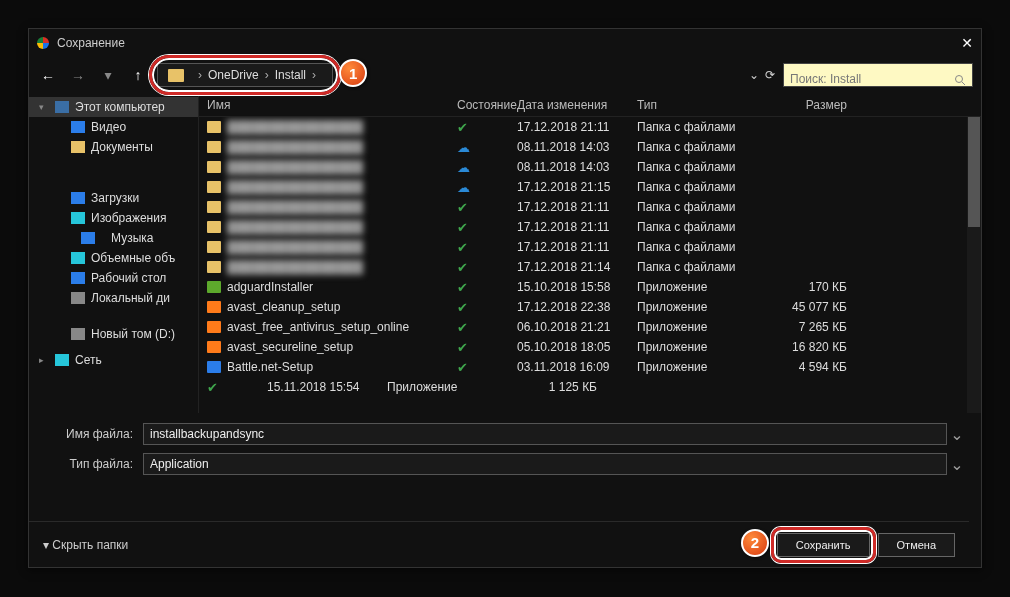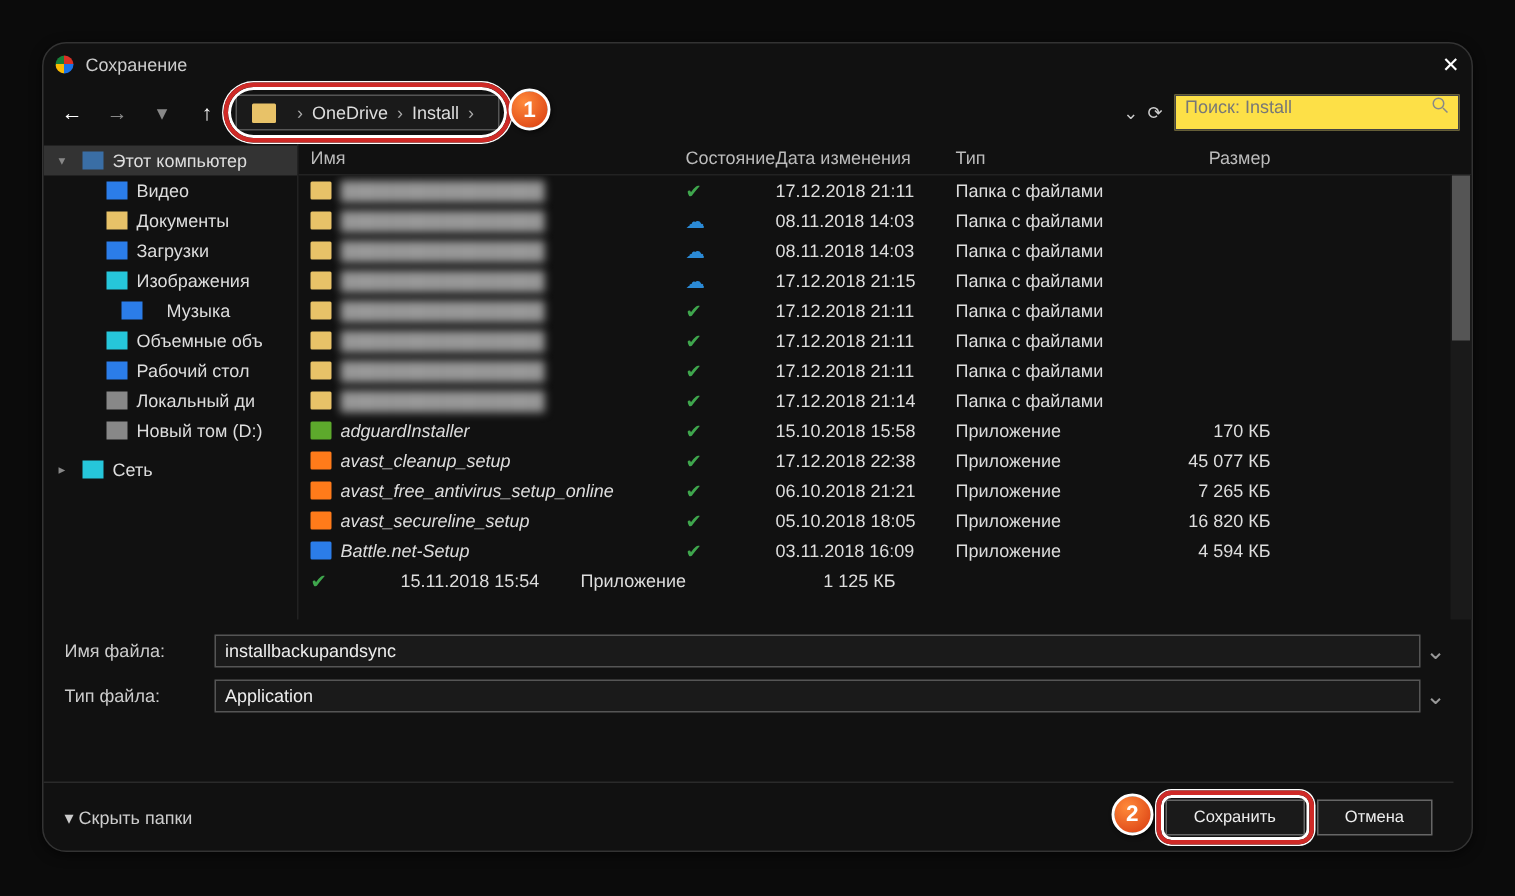--- a/index.html
+++ b/index.html
@@ -4,7 +4,7 @@
 <style>
   * { box-sizing: border-box; margin: 0; padding: 0; font-family: "Segoe UI", Arial, sans-serif; }
   body { background: #0b0b0b; width: 1010px; height: 597px; overflow: hidden; position: relative; }
-  .frame { position:absolute; left:28px; top:28px; width:954px; height:540px; border:1px solid #333; border-radius:16px; background:#111; box-shadow:0 2px 8px rgba(0,0,0,.6); }
+  .frame { position:absolute; left:28px; top:28px; width:954px; height:540px; border:1px solid #333; border-radius:0; background:#111; box-shadow:0 2px 8px rgba(0,0,0,.6); }
   .titlebar { height:28px; display:flex; align-items:center; padding:0 8px; color:#ccc; font-size:12px; }
   .titlebar .ticon { width:12px; height:12px; margin-right:8px; border-radius:50%; background: conic-gradient(#d93025 0 25%, #1a73e8 25% 50%, #fbbc04 50% 75%, #188038 75%);}
   .titlebar .close { margin-left:auto; color:#fff; font-size:14px; cursor:pointer;}

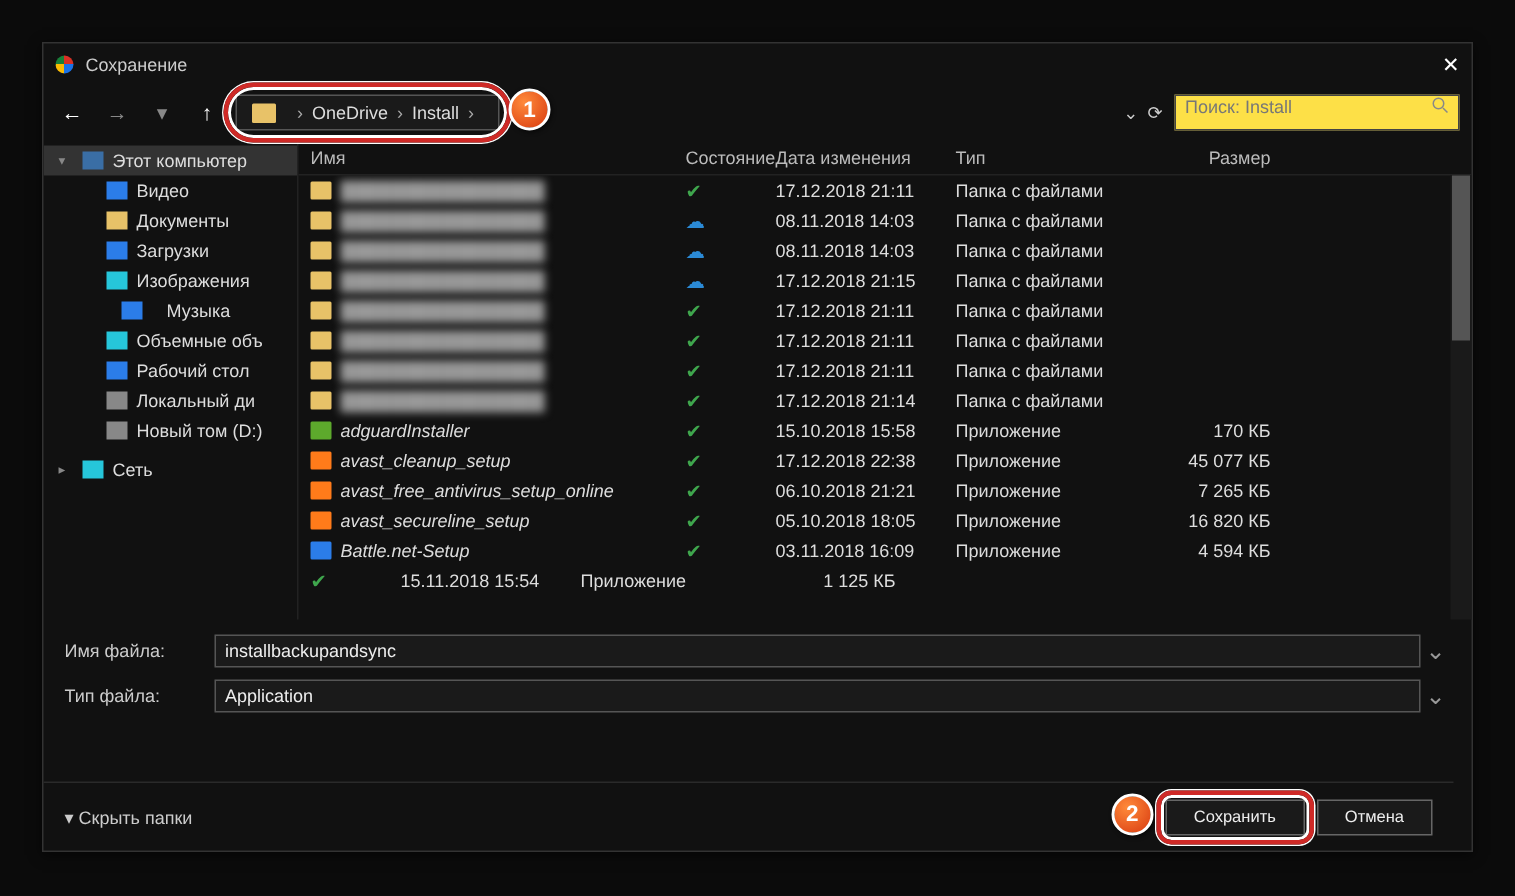--- a/index.html
+++ b/index.html
@@ -18,7 +18,7 @@
   .annot-ring { position:absolute; border:3px solid #cf2a27; border-radius:22px; box-shadow:0 0 0 2px #fff inset, 0 0 0 1px #fff; pointer-events:none;}
   .annot-badge { position:absolute; width:28px; height:28px; border-radius:50%; background:radial-gradient(circle at 35% 30%,#ff8a3a,#d83a10); border:2px solid #fff; color:#fff; font-weight:bold; font-size:15px; display:flex; align-items:center; justify-content:center; box-shadow:1px 1px 3px rgba(0,0,0,.6);}
   .refresh { margin-left:auto; color:#ccc; display:flex; align-items:center; gap:6px; font-size:12px;}
-  .searchbox { flex:0 0 190px; height:24px; background:#fde047; border:1px solid #444; display:flex; align-items:flex-start; padding:0 6px; color:#777; font-size:12px;}
+  .searchbox { flex:0 0 190px; height:24px; background:#fef9c3; border:1px solid #444; display:flex; align-items:flex-end; padding:0 6px; color:#777; font-size:12px;}
   .searchbox svg{margin-left:auto;}
   .toolbar { height:28px; border-top:1px solid #2a2a2a; border-bottom:1px solid #2a2a2a; display:flex; align-items:center; padding:0 10px; color:#ccc; font-size:12px; gap:18px;}
   .toolbar .drop::after{content:" ▾"; color:#999;}

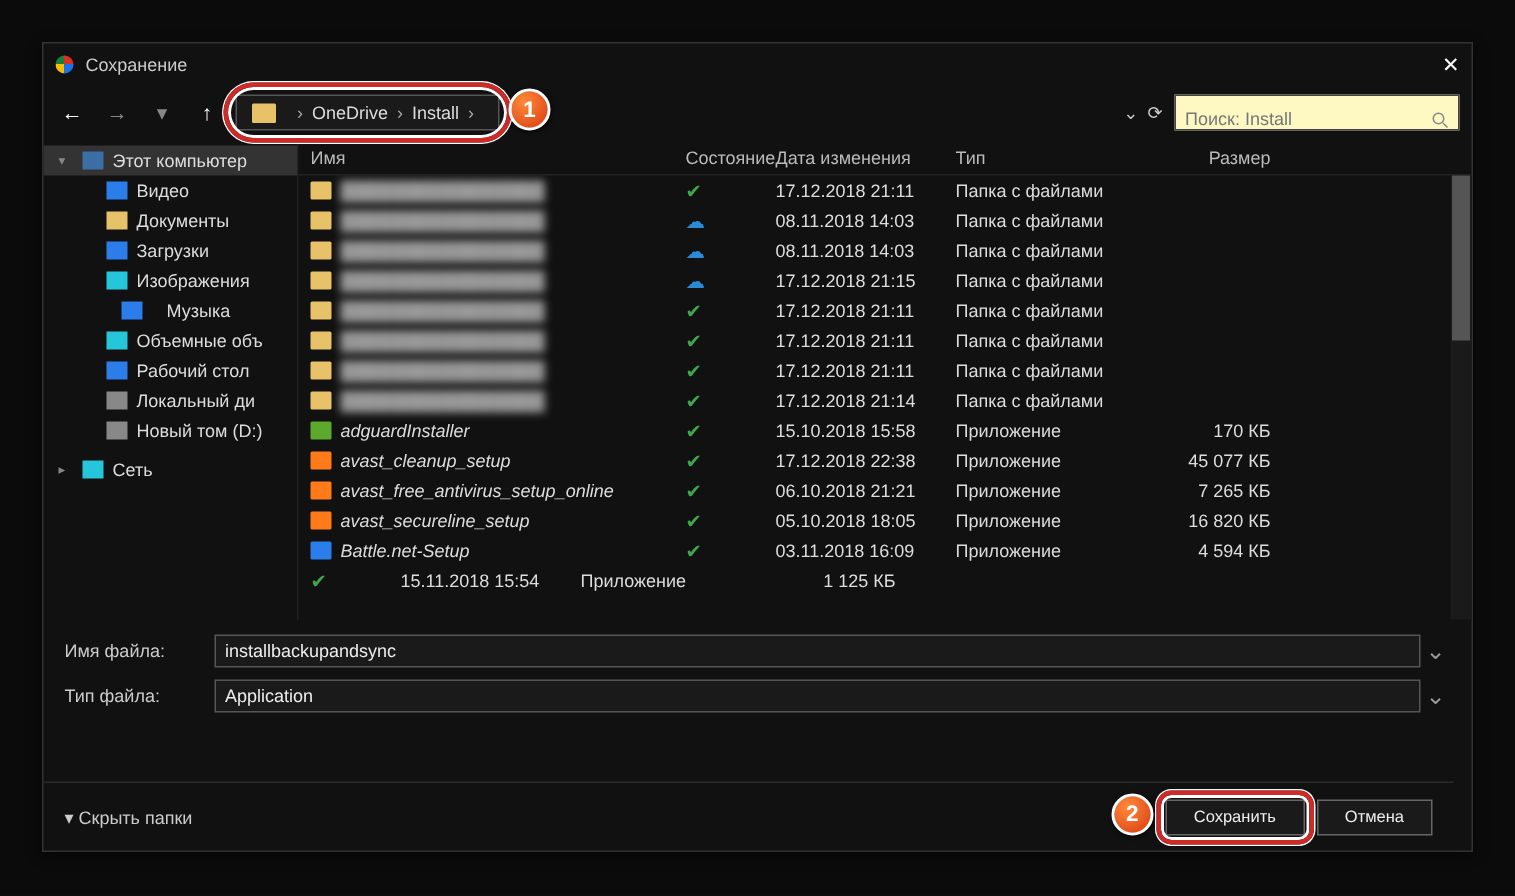--- a/index.html
+++ b/index.html
@@ -126,7 +126,7 @@
             <span class="ico f-orange"></span>
             <span>Документы</span>
           </div>
-          <div class="tnode" style="padding-left: 26px;">
+          <div class="tnode" style="padding-left: 26px; margin-top: 31px;">
             <span class="chv"></span>
             <span class="ico f-blue"></span>
             <span>Загрузки</span>

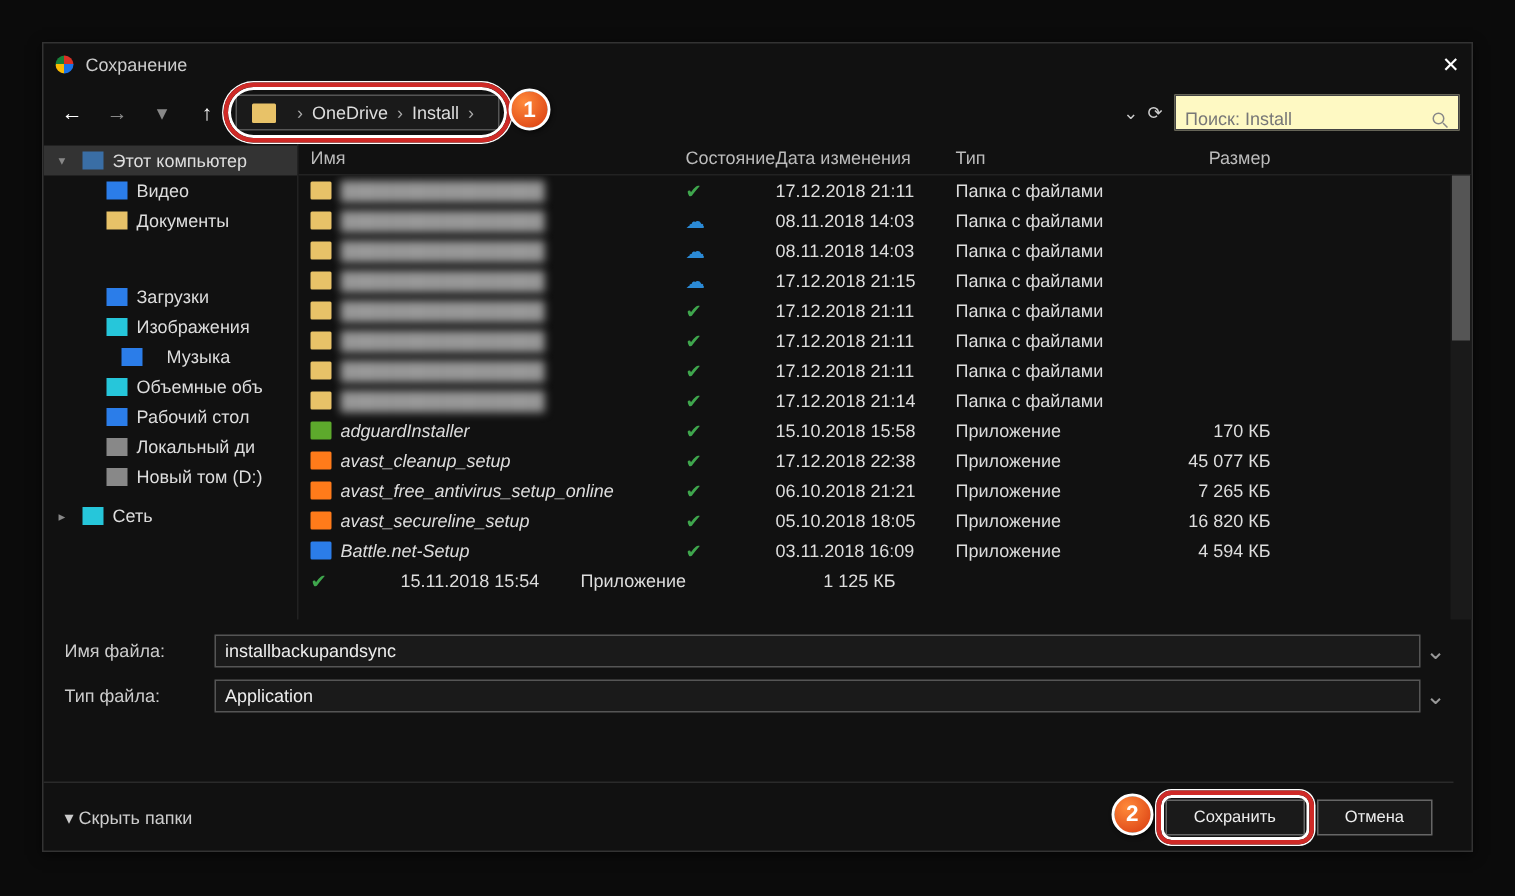--- a/index.html
+++ b/index.html
@@ -44,7 +44,7 @@
   .c-size{flex:0 0 80px; text-align:right;}
   .rows{flex:1; overflow:hidden;}
   .row{display:flex; align-items:center; height:20px; padding-left:8px; color:#ddd; font-size:12px;}
-  .row .nm{display:flex;align-items:center;gap:6px;font-style:italic;}
+  .row .nm{display:flex;align-items:center;gap:6px;}
   .row .fico{width:14px;height:12px;background:#e8c268;border-radius:1px;display:inline-block;}
   .row .fico.app{background:#4a7bbf;}
   .row .fico.app.or{background:#ff7b1a;}

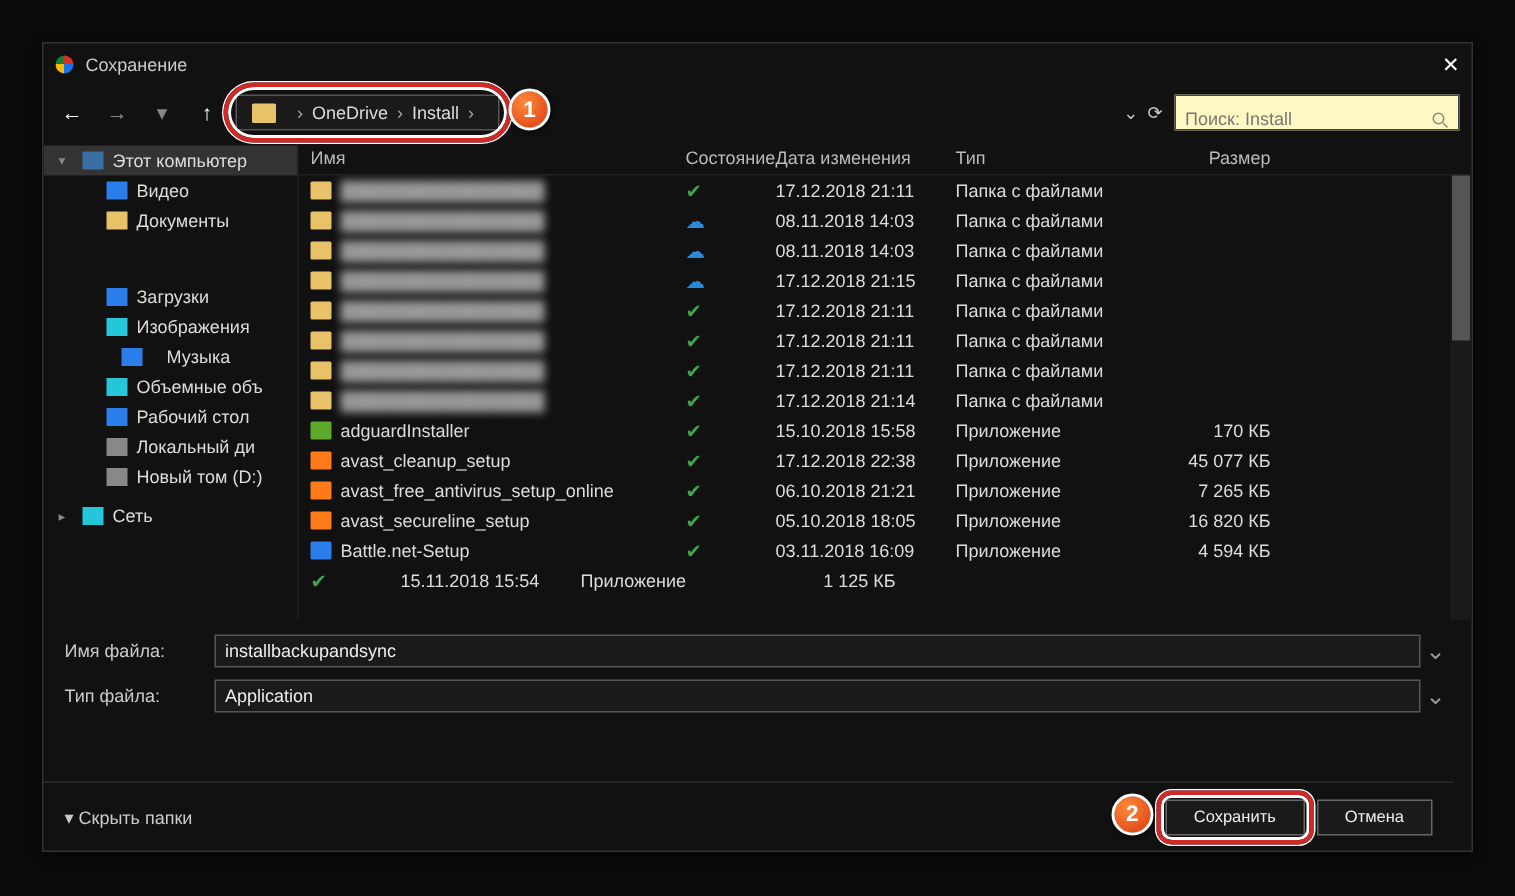--- a/index.html
+++ b/index.html
@@ -156,7 +156,7 @@
             <span class="ico f-gray"></span>
             <span>Локальный ди</span>
           </div>
-          <div class="tnode" style="padding-left: 26px;">
+          <div class="tnode" style="padding-left: 26px; margin-top: 16px;">
             <span class="chv"></span>
             <span class="ico f-gray"></span>
             <span>Новый том (D:)</span>

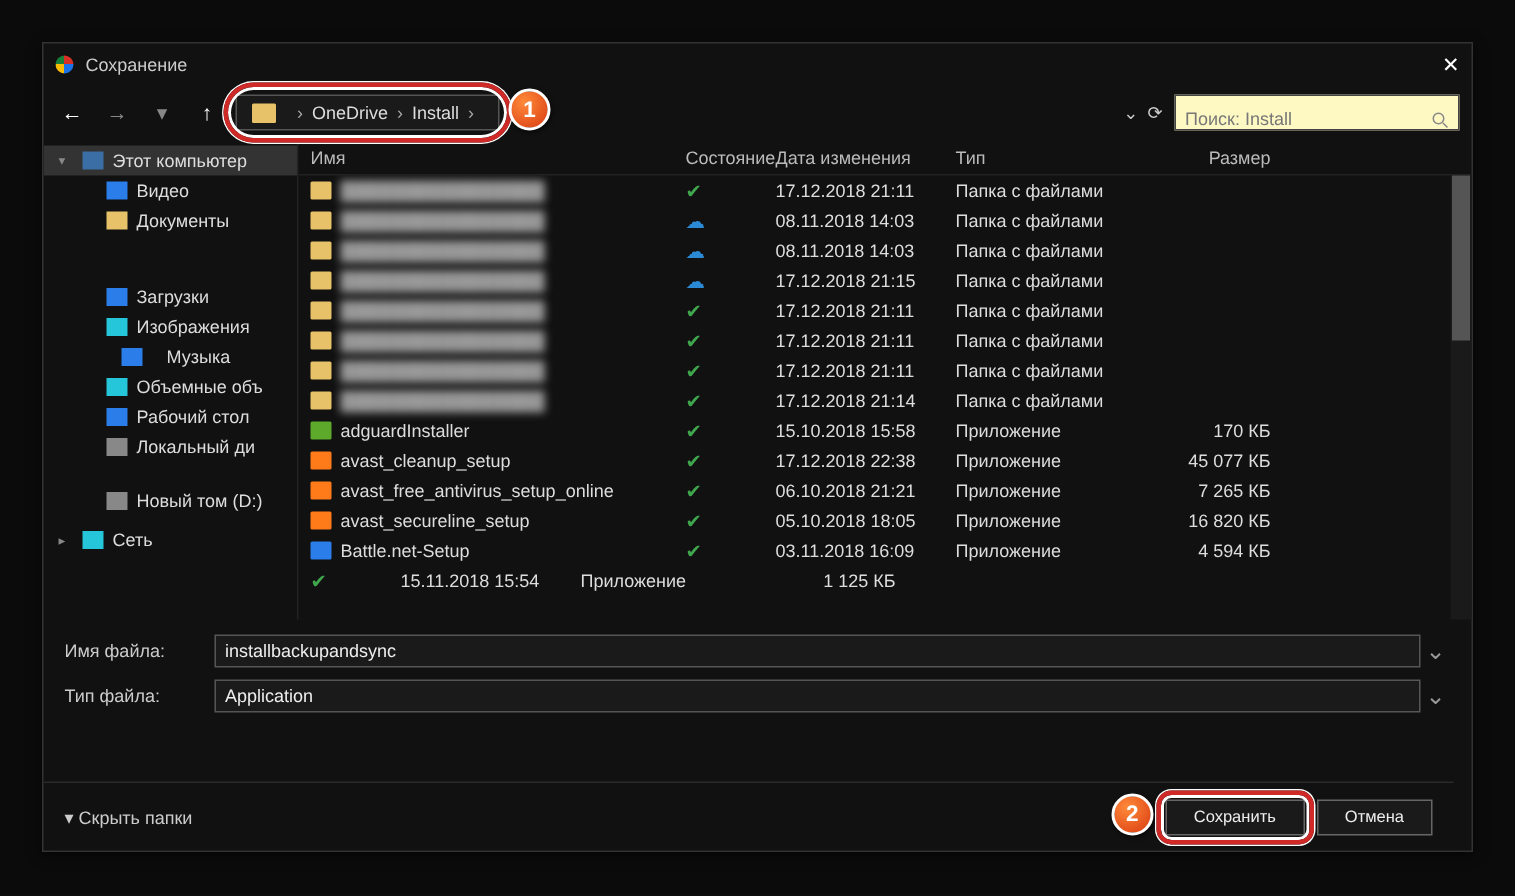--- a/index.html
+++ b/index.html
@@ -57,7 +57,7 @@
   .thumb{position:absolute;right:1px;top:0;width:12px;height:110px;background:#555;}
   .form{padding:8px 14px 0 14px;}
   .frow{display:flex;align-items:center;height:26px;margin-bottom:4px;}
-  .flabel{width:100px;text-align:left;color:#ccc;font-size:12px;padding-right:10px;}
+  .flabel{width:100px;text-align:right;color:#ccc;font-size:12px;padding-right:10px;}
   .finput{flex:1;height:22px;background:#1a1a1a;border:1px solid #555;color:#eee;font-size:12px;padding:0 6px;display:flex;align-items:center;}
   .fdrop{width:20px;text-align:center;color:#999;cursor:pointer;}
   .footer{position:absolute;bottom:0;left:0;right:12px;height:46px;border-top:1px solid #2a2a2a;display:flex;align-items:center;padding:0 14px;}

